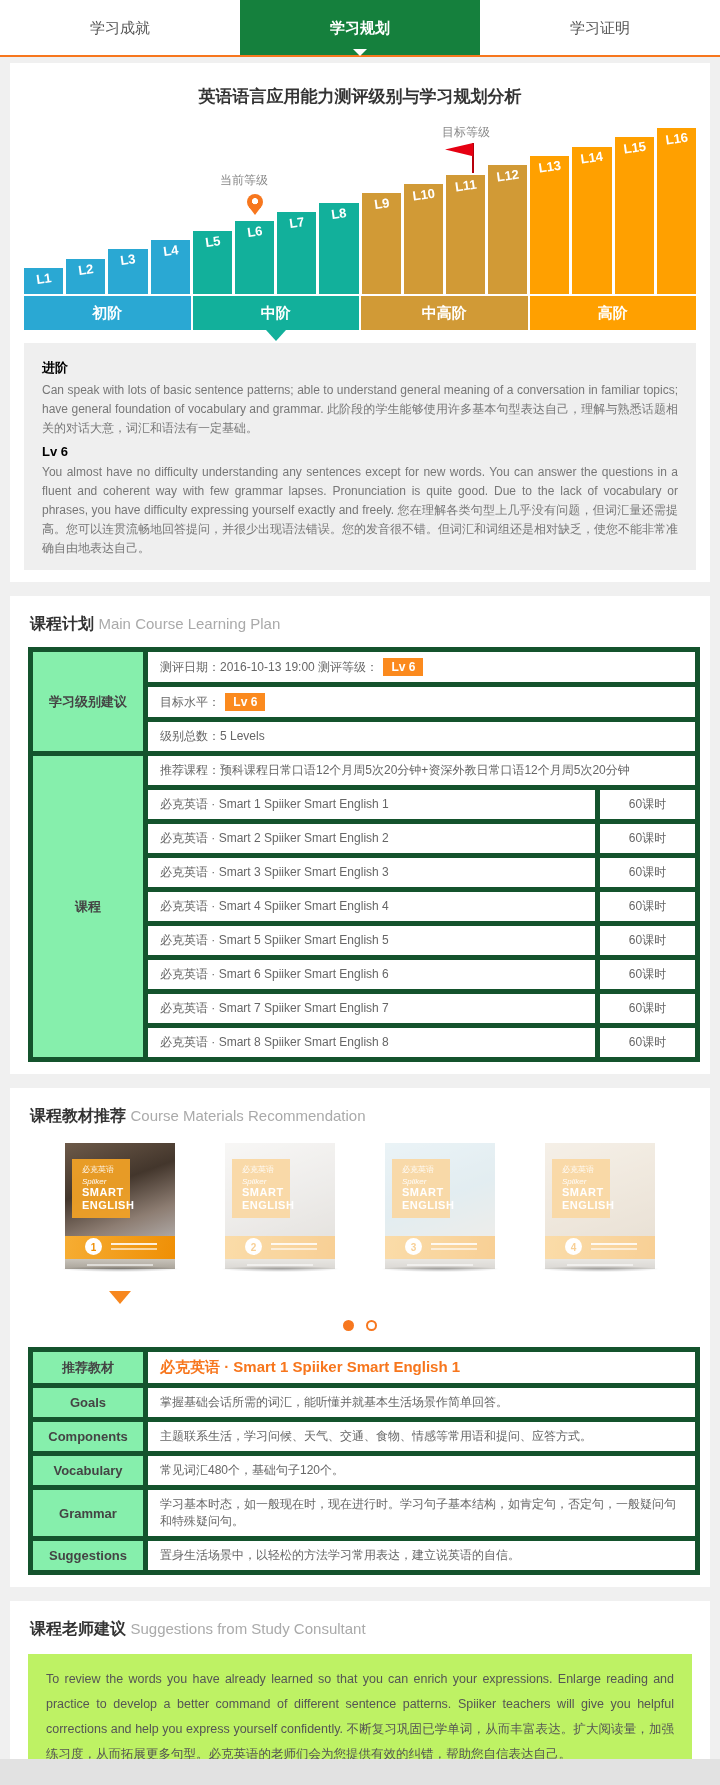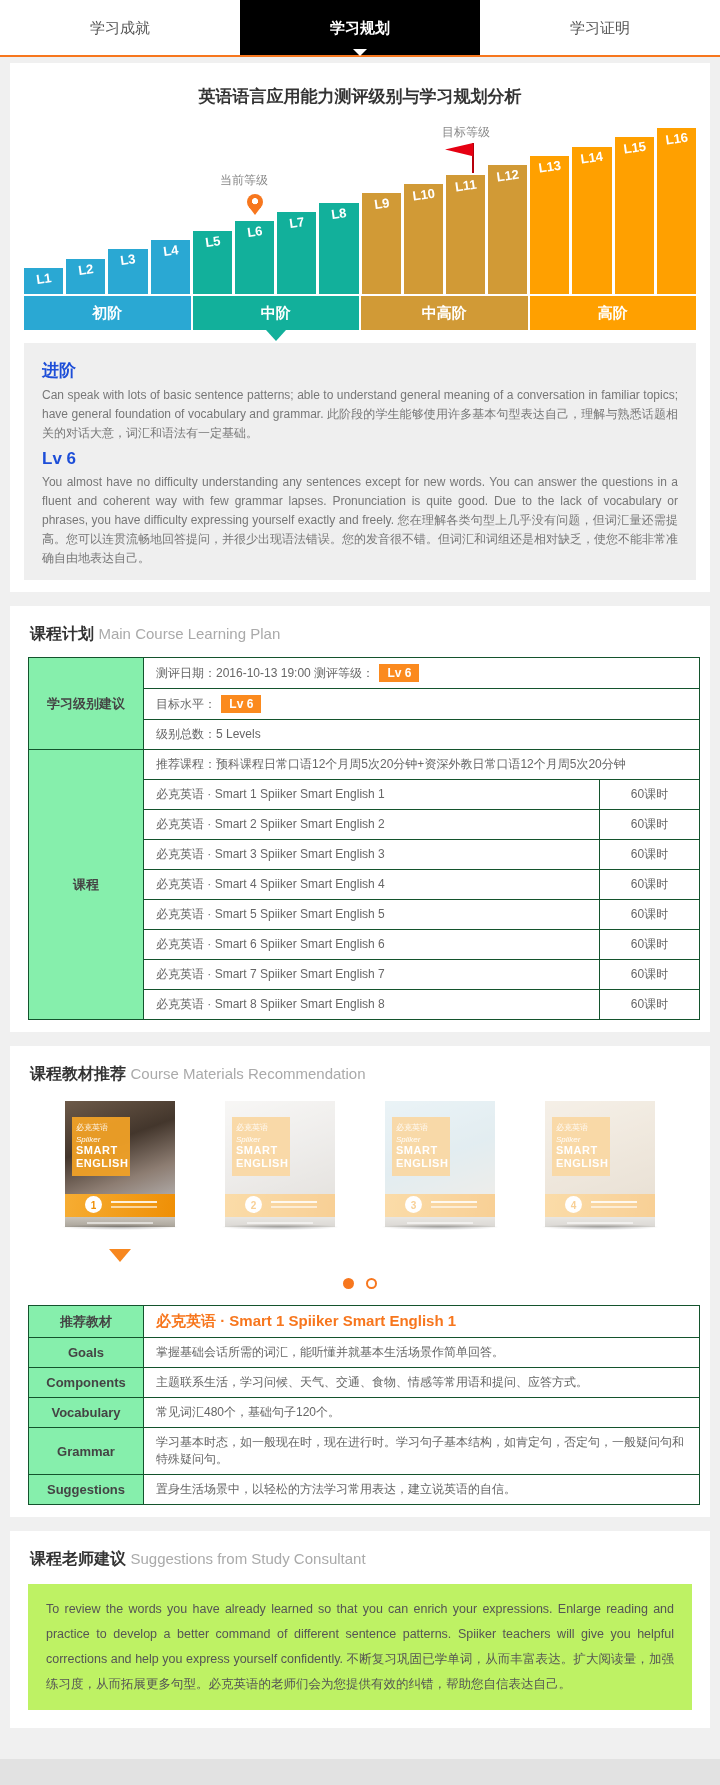--- a/index.html
+++ b/index.html
@@ -13,7 +13,7 @@
   
   .tabbar { display:flex; height:57px; background:#fff; border-bottom:2px solid #f7771e; position:relative; z-index:5; }
   .tab { flex:1; text-align:center; line-height:55px; font-size:15px; color:#555; cursor:pointer; position:relative; }
-  .tab.active { background:#000000; color:#fff; font-weight:bold; }
+  .tab.active { background:#15803d; color:#fff; font-weight:bold; }
   .tab.active::after { content:''; position:absolute; left:50%; bottom:-8px; transform:translateX(-50%);
     border:7px solid transparent; border-top:7px solid #fff; z-index:6; }
   

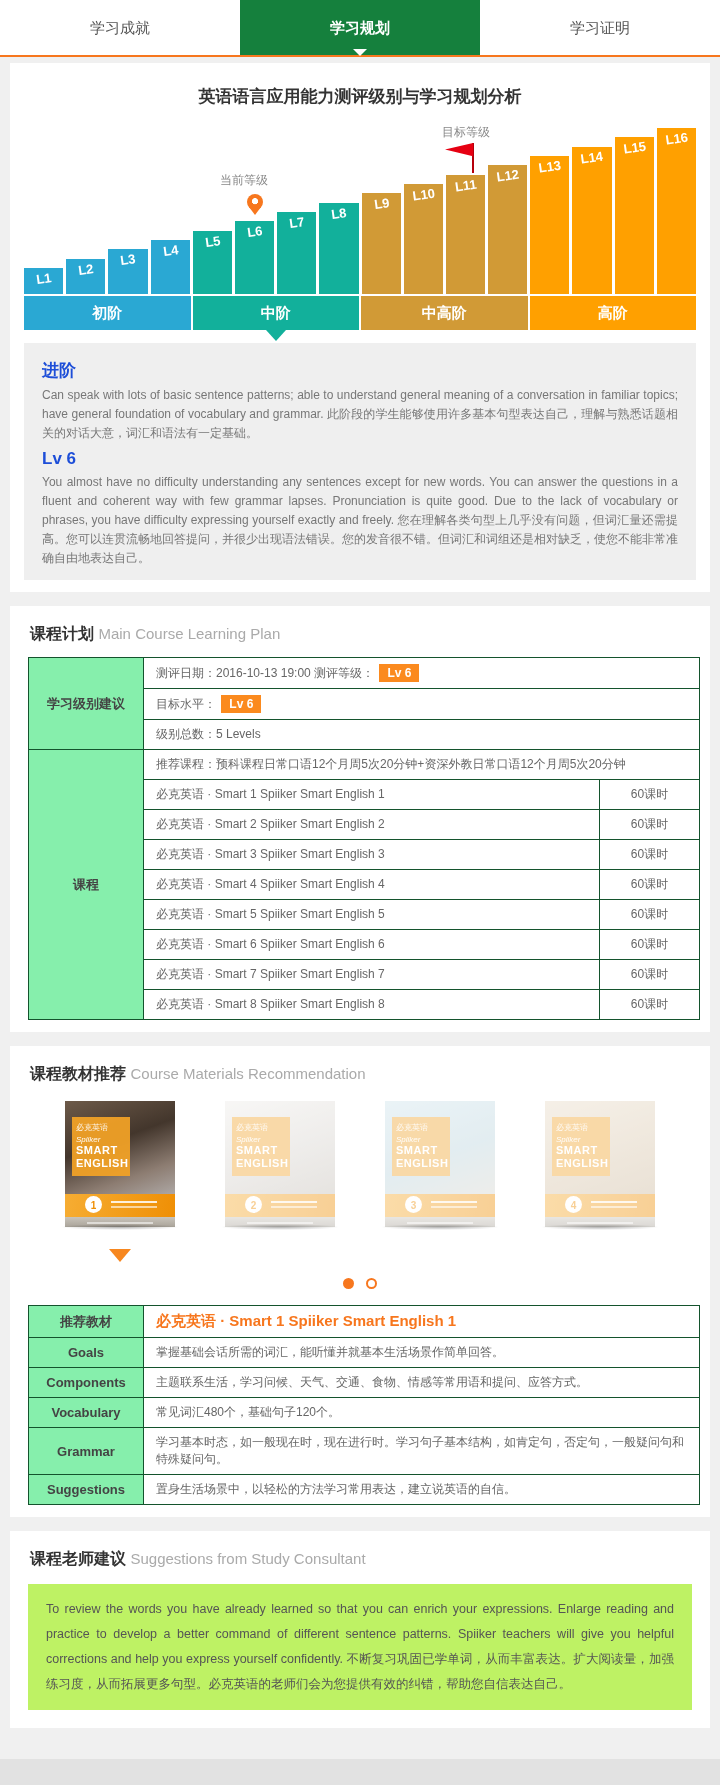--- a/index.html
+++ b/index.html
@@ -54,7 +54,7 @@
     border:10px solid transparent; border-top:11px solid #12b09b; }
   
   .desc { background:#efefef; margin-top:13px; padding:10px 18px 12px 18px; }
-  .desc h3 { color:#1d4ed8; font-size:17px; margin:6px 0 4px 0; }
+  .desc h3 { color:#000000; font-size:13px; margin:6px 0 4px 0; }
   .desc p { font-size:12px; line-height:19px; color:#777; text-align:justify; }
   
   table { width:100%; border-collapse:collapse; margin:0 4px; }

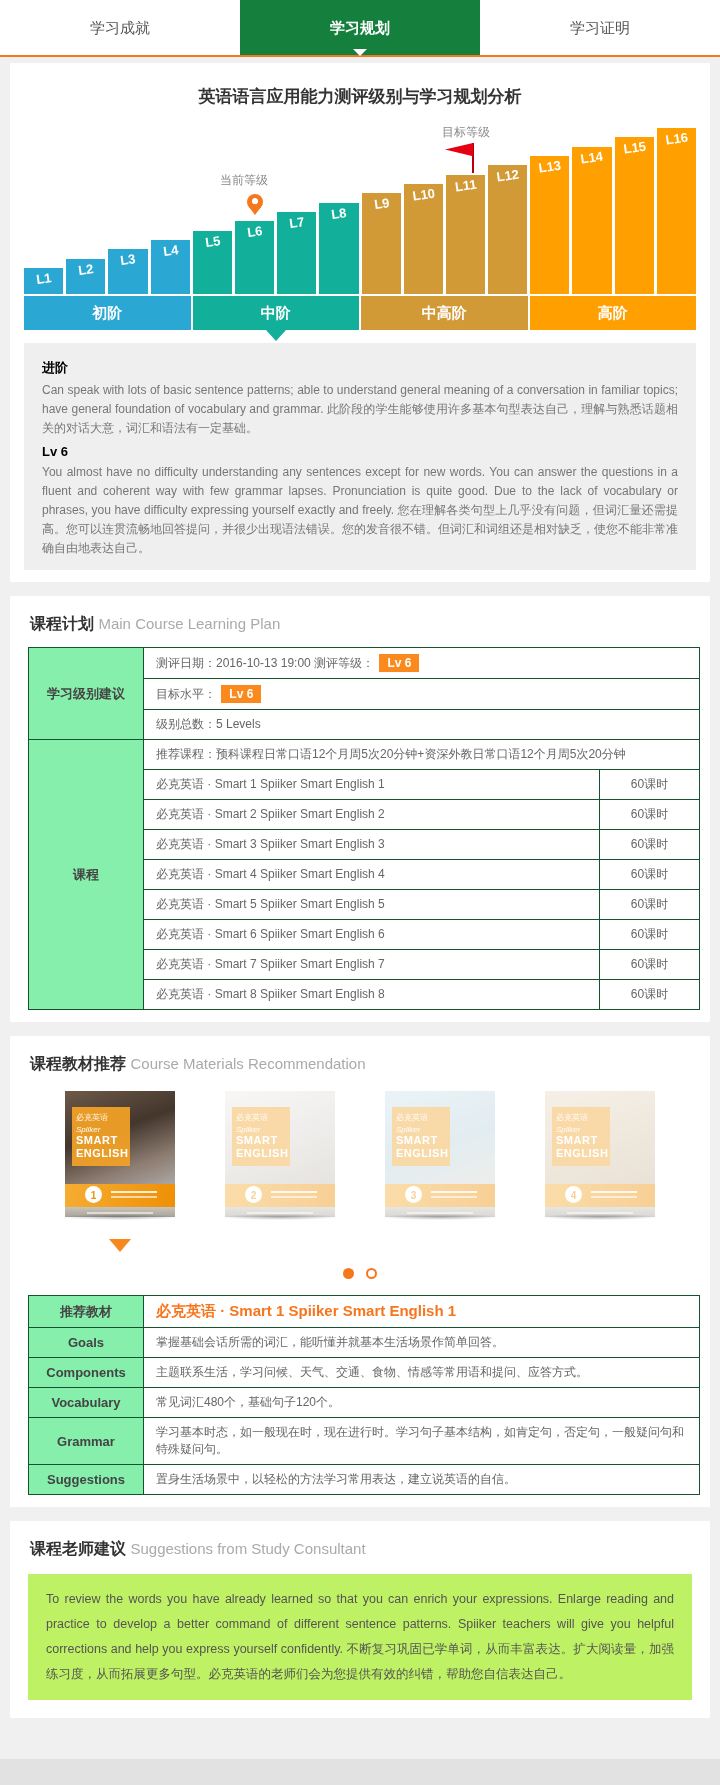--- a/index.html
+++ b/index.html
@@ -58,7 +58,7 @@
   .desc p { font-size:12px; line-height:19px; color:#777; text-align:justify; }
   
   table { width:100%; border-collapse:collapse; margin:0 4px; }
-  td { border:1px solid #14532d; font-size:12px; color:#666; padding:6px 12px; height:30px; }
+  td { border:5px solid #14532d; font-size:12px; color:#666; padding:6px 12px; height:30px; }
   td.hcell { background:#86efac; width:115px; text-align:center; font-weight:bold; color:#444; font-size:13px; }
   td.hours { width:100px; text-align:center; }
   .badge { display:inline-block; background:#fb8a1e; color:#fff; padding:2px 8px; font-size:12px; font-weight:bold; margin-left:2px; }

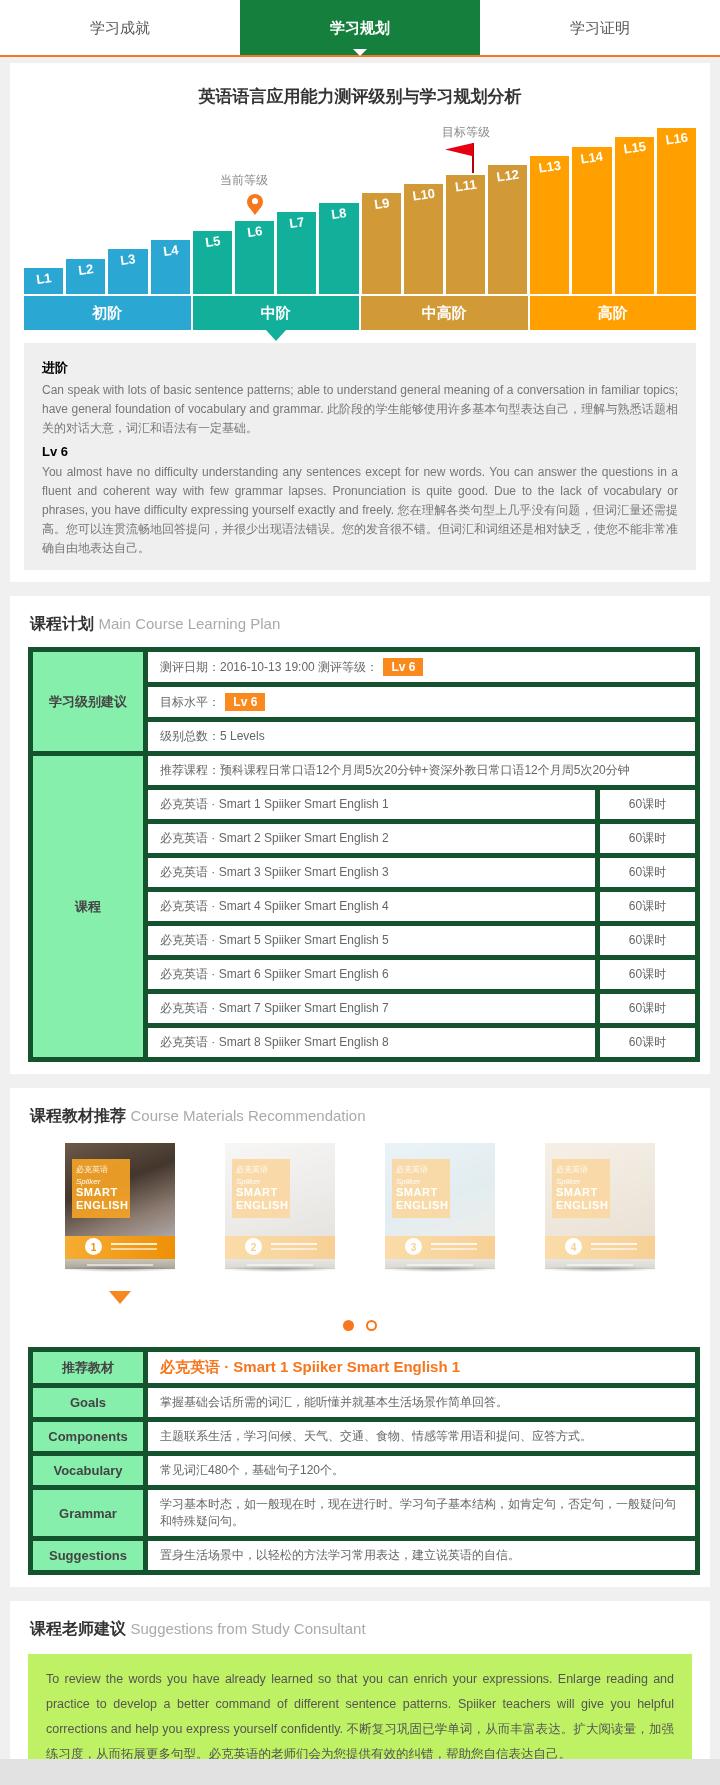--- a/index.html
+++ b/index.html
@@ -72,7 +72,7 @@
   .b2 { background:linear-gradient(160deg,#efedea 0%,#d8d4cf 45%,#b9b2a8 100%); }
   .b3 { background:linear-gradient(160deg,#cfe4ec 0%,#bcd5de 45%,#e5d6c6 100%); }
   .b4 { background:linear-gradient(160deg,#e9dcc8 0%,#d9c7ad 50%,#c4b094 100%); }
-  .book-label { position:absolute; left:7px; top:16px; width:58px; padding:5px 4px 6px 4px;
+  .book-label { position:absolute; left:7px; top:16px; width:58px; padding:5px 4px 6px 10px;
     background:rgba(243,163,38,.93); color:#fff; }
   .bl-brandcn { font-size:8px; opacity:.9; }
   .bl-brand { font-size:8px; font-style:italic; opacity:.95; margin-top:2px; }

